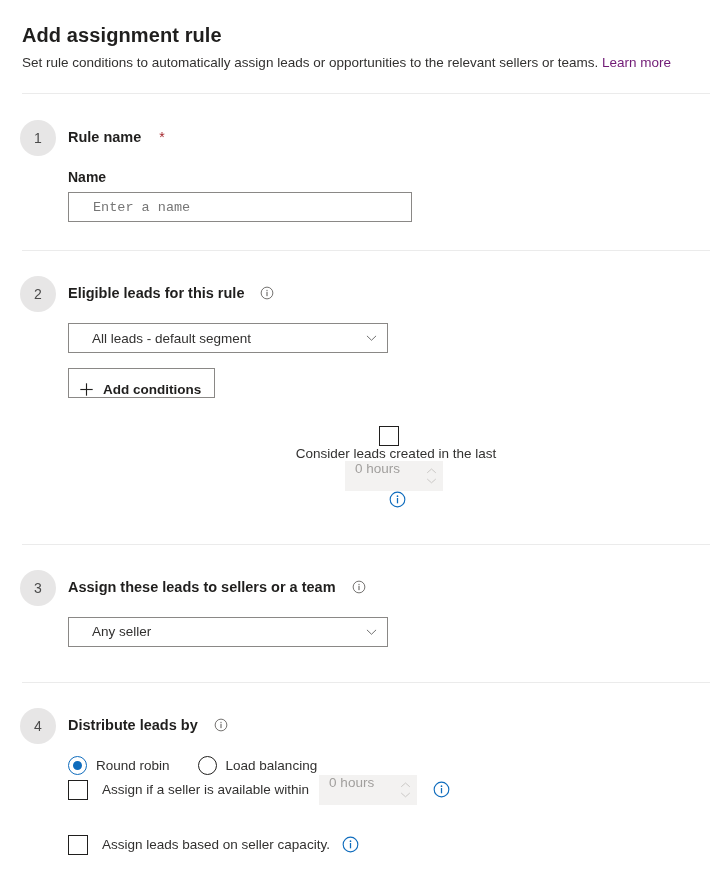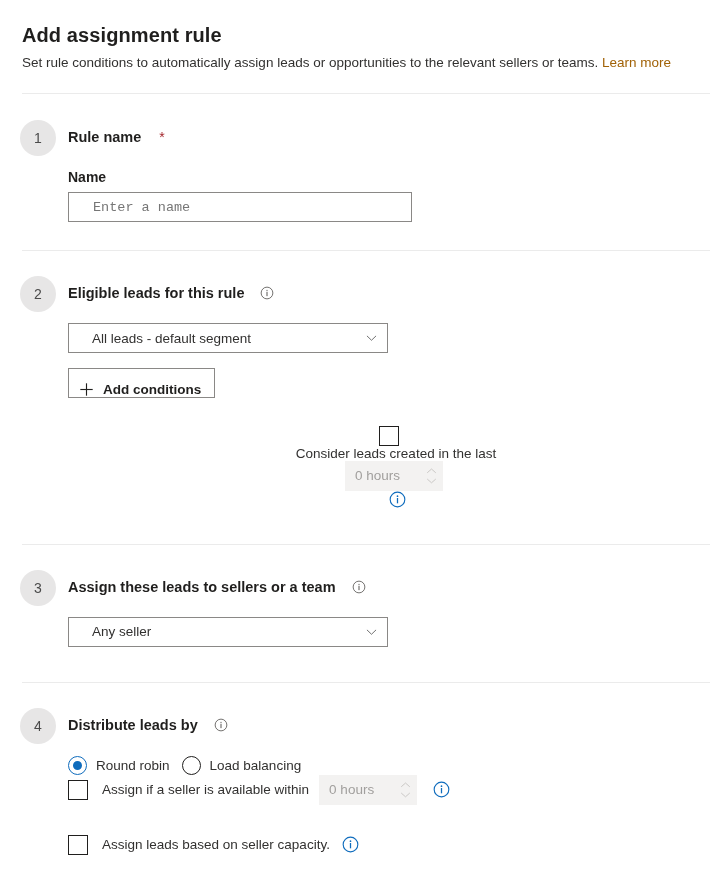--- a/index.html
+++ b/index.html
@@ -30,7 +30,7 @@
     margin: 0;
   }
   .link {
-    color: #a16207;
+    color: #701a75;
     text-decoration: none;
     cursor: pointer;
   }

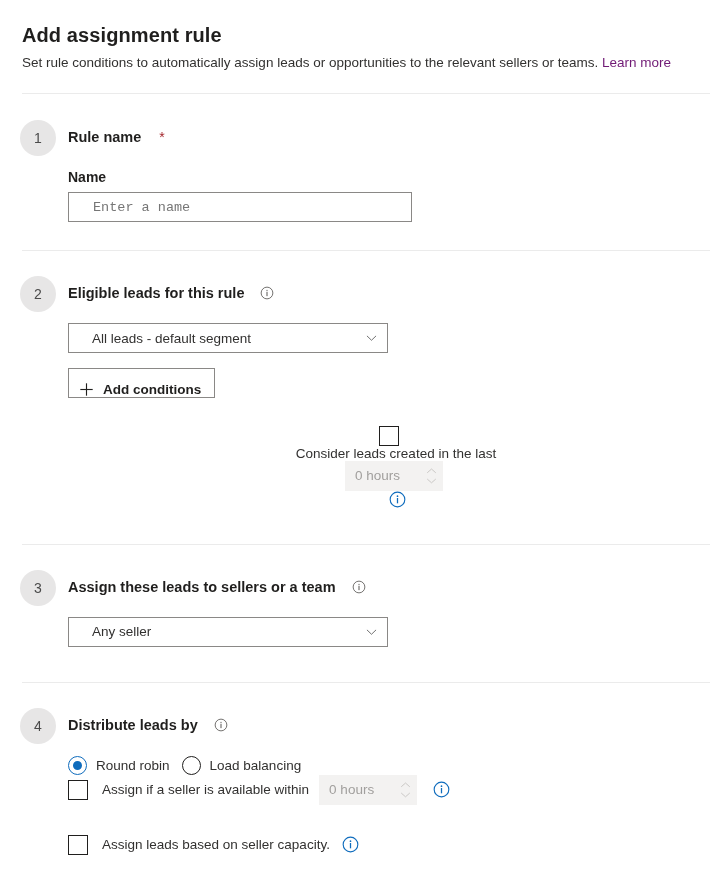--- a/index.html
+++ b/index.html
@@ -165,7 +165,7 @@
     height: 30px;
     background: #f3f2f1;
     display: flex;
-    align-items: center;
+    align-items: flex-start;
     padding: 0 26px 0 10px;
     font-size: 13.5px;
     color: #a19f9d;

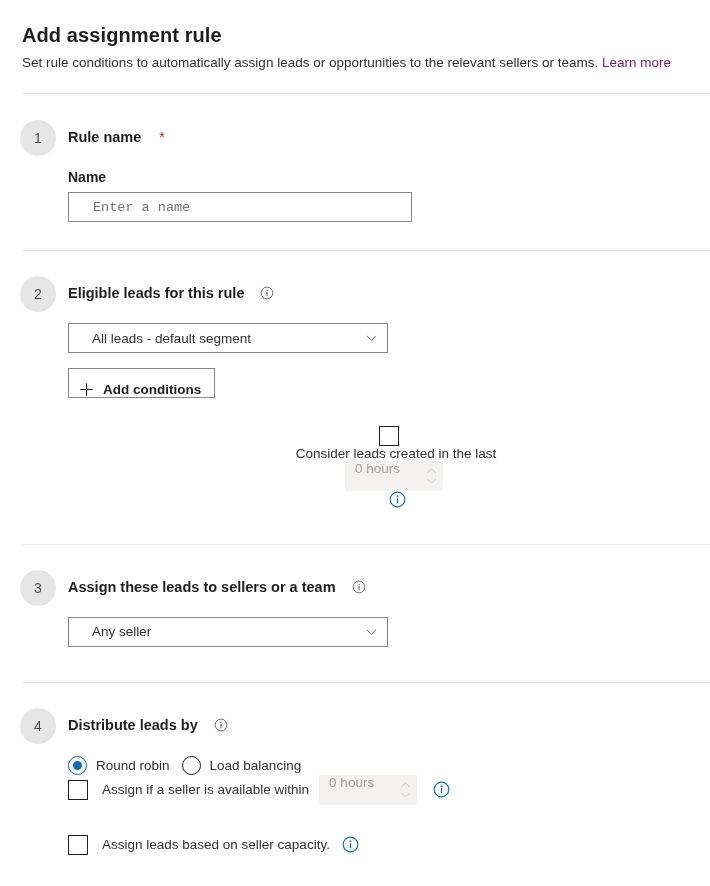--- a/index.html
+++ b/index.html
@@ -183,7 +183,7 @@
   .spin-arrows svg { display:block; }
 
   
-  .radio-group { display: flex; align-items: center; gap: 12px; }
+  .radio-group { display: flex; align-items: center; gap: 28px; }
   .radio-item { display: flex; align-items: center; cursor: pointer; }
   .radio {
     width: 19px; height: 19px;

